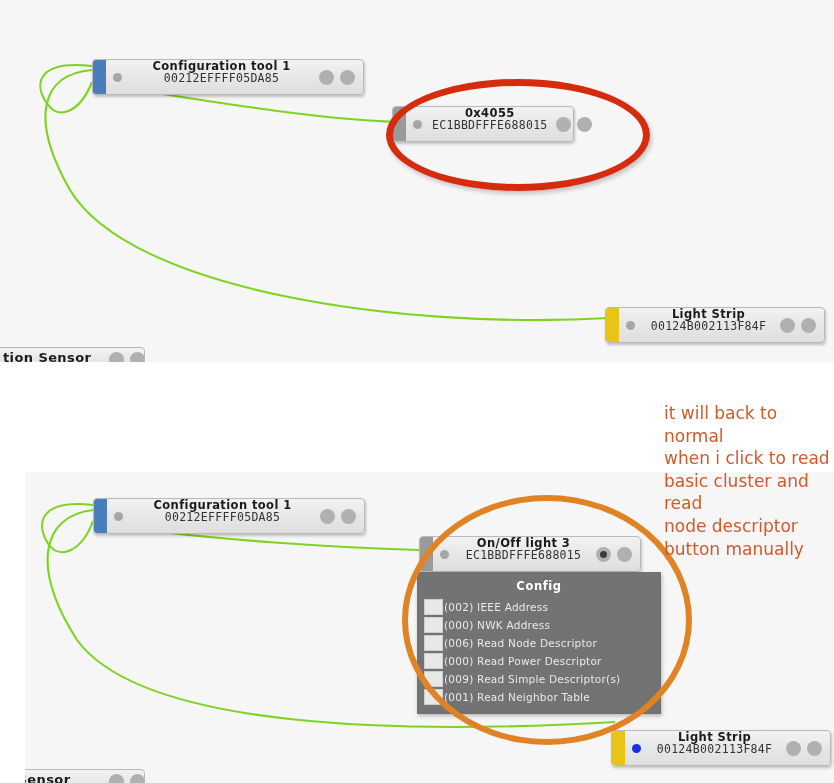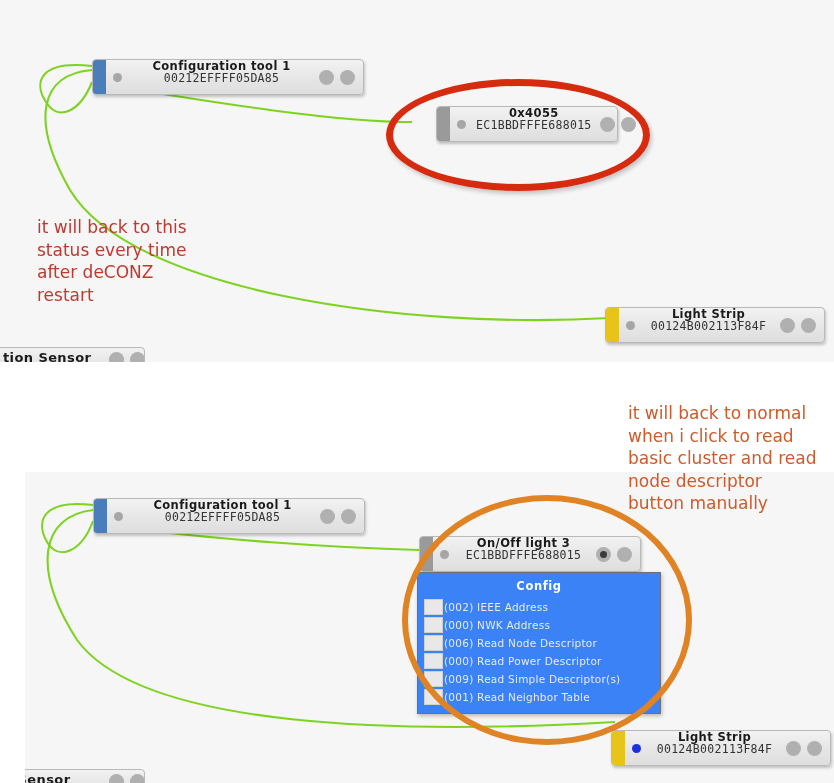--- a/index.html
+++ b/index.html
@@ -220,7 +220,7 @@
       </div>
     </div>
 
-    <div class="node" style="left:436px; top:106px; width:182px;">
+    <div class="node" style="left:392px; top:106px; width:182px;">
       <div class="node-stripe stripe-gray"></div>
       <div class="node-dot"></div>
       <div class="node-text">

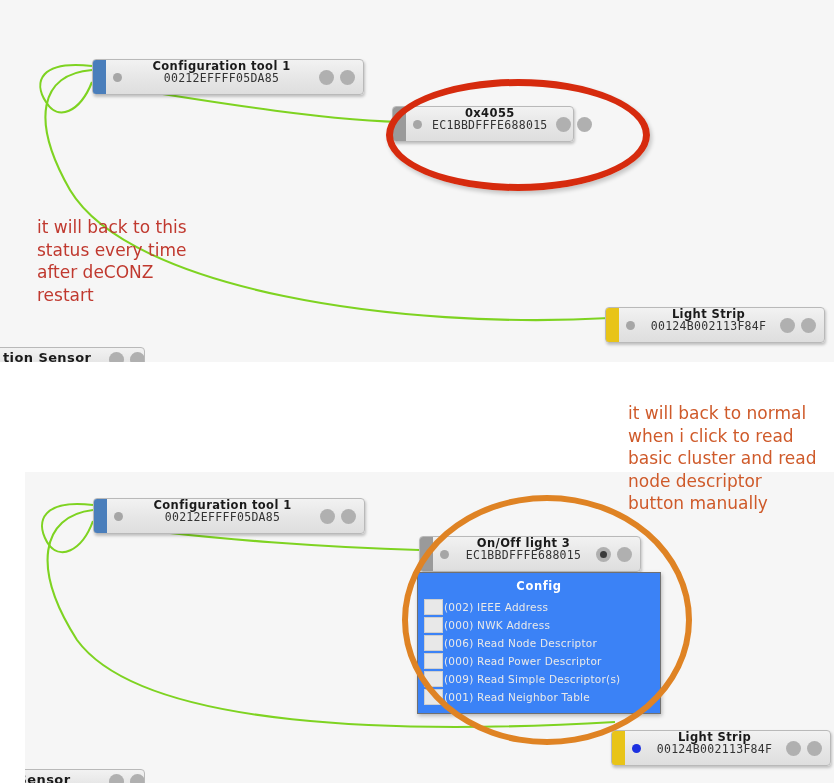--- a/index.html
+++ b/index.html
@@ -254,10 +254,6 @@
 
     <div class="ellipse ellipse-red" style="left:386px; top:79px; width:264px; height:112px;"></div>
 
-    <div class="annot annot-red" style="left:37px; top:216px;">it will back to this
-status every time
-after deCONZ
-restart</div>
   </div>
 
   <div class="panel" id="panel-bottom">

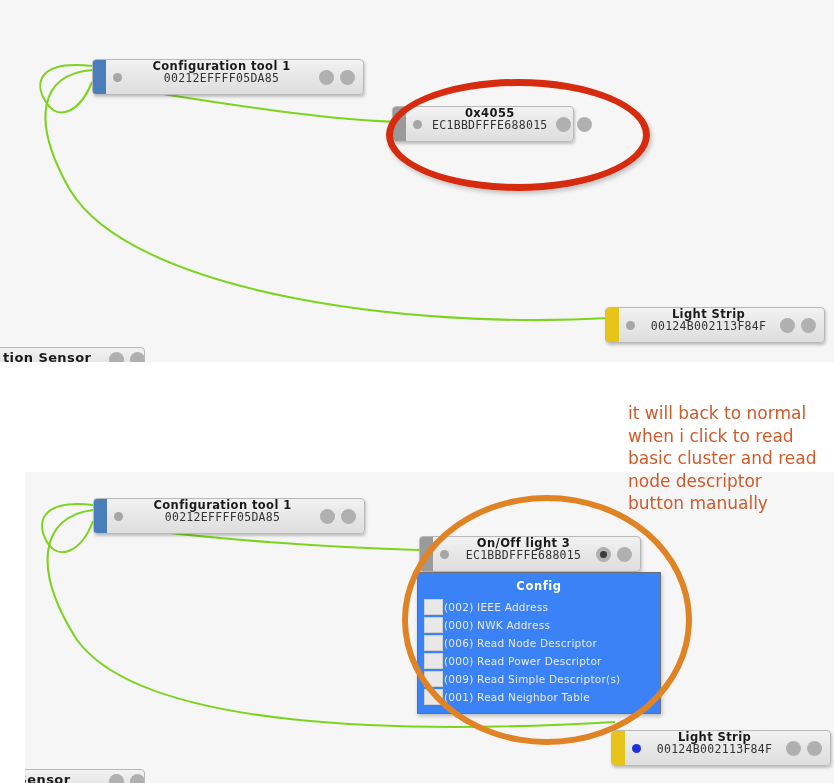--- a/index.html
+++ b/index.html
@@ -344,7 +344,7 @@
     <div class="ellipse ellipse-orange" style="left:377px; top:23px; width:290px; height:250px;"></div>
   </div>
 
-  <div class="annot annot-orange" style="left:628px; top:402px;">it will back to normal
+  <div class="annot annot-orange" style="left:664px; top:402px;">it will back to normal
 when i click to read
 basic cluster and read
 node descriptor

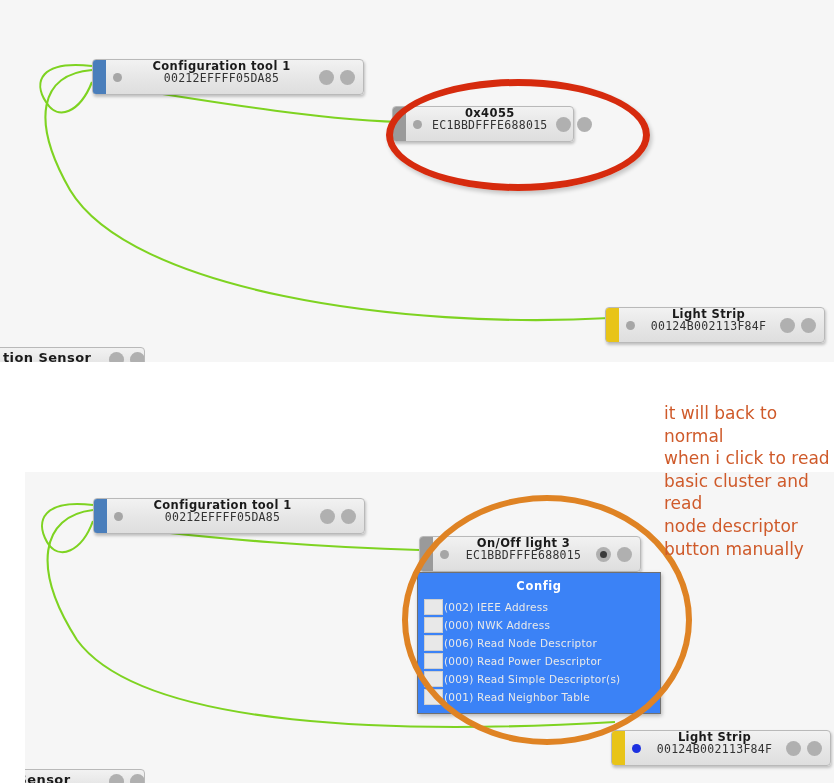--- a/index.html
+++ b/index.html
@@ -113,7 +113,7 @@
   
   .config-panel {
     position: absolute;
-    background: #3b82f6;
+    background: #737373;
     border: 1px solid #707070;
     box-sizing: border-box;
     padding: 4px 6px 7px 6px;

